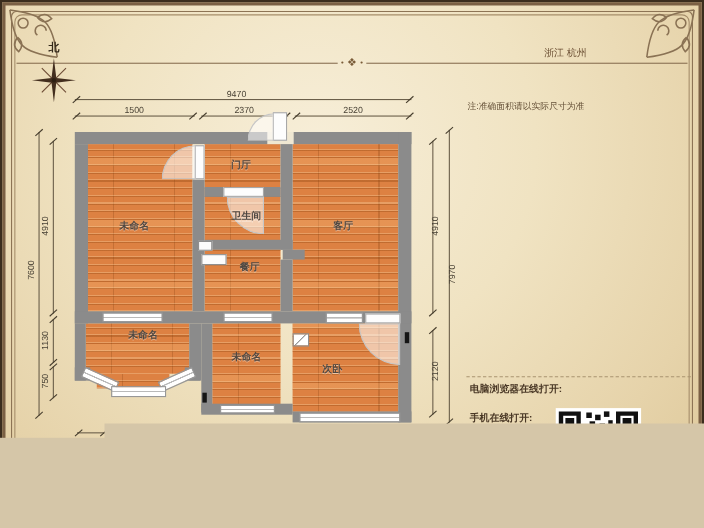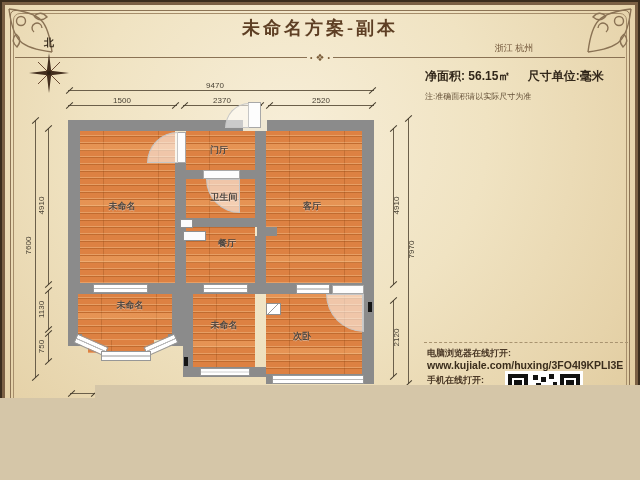--- a/index.html
+++ b/index.html
@@ -93,7 +93,6 @@
     </g>
   </svg>
 
-  <div class="abs title">未命名方案-副本</div>
   <div class="abs divider">
     <span class="line"></span>
     <span class="dot">•</span>

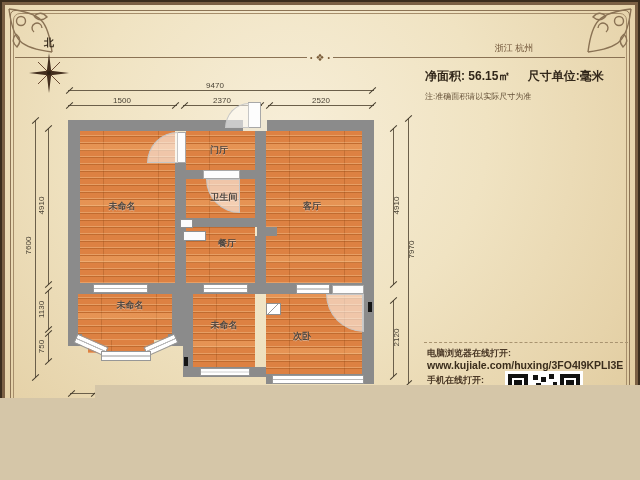--- a/index.html
+++ b/index.html
@@ -102,11 +102,6 @@
   </div>
   <div class="abs location">浙江 杭州</div>
 
-  <div class="abs arealine">
-    <span>净面积:</span>
-    <span>56.15㎡</span>
-    <span class="unit">尺寸单位:毫米</span>
-  </div>
   <div class="abs note">注:准确面积请以实际尺寸为准</div>
 
   <div class="abs north">北</div>

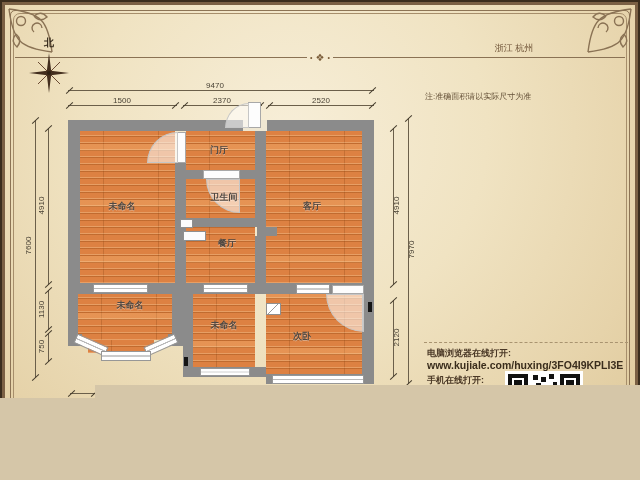--- a/index.html
+++ b/index.html
@@ -210,7 +210,6 @@
 
   <div class="abs dashrule"></div>
   <div class="abs lnk-label" style="top:347px">电脑浏览器在线打开:</div>
-  <div class="abs url">www.kujiale.com/huxing/3FO4I9KPLI3E</div>
   <div class="abs lnk-label" style="top:374px">手机在线打开:</div>
   <svg class="abs" style="left:505px;top:371px;z-index:4" width="78" height="78" viewBox="0 0 78 78">
     <rect width="78" height="78" fill="#ffffff"></rect>

